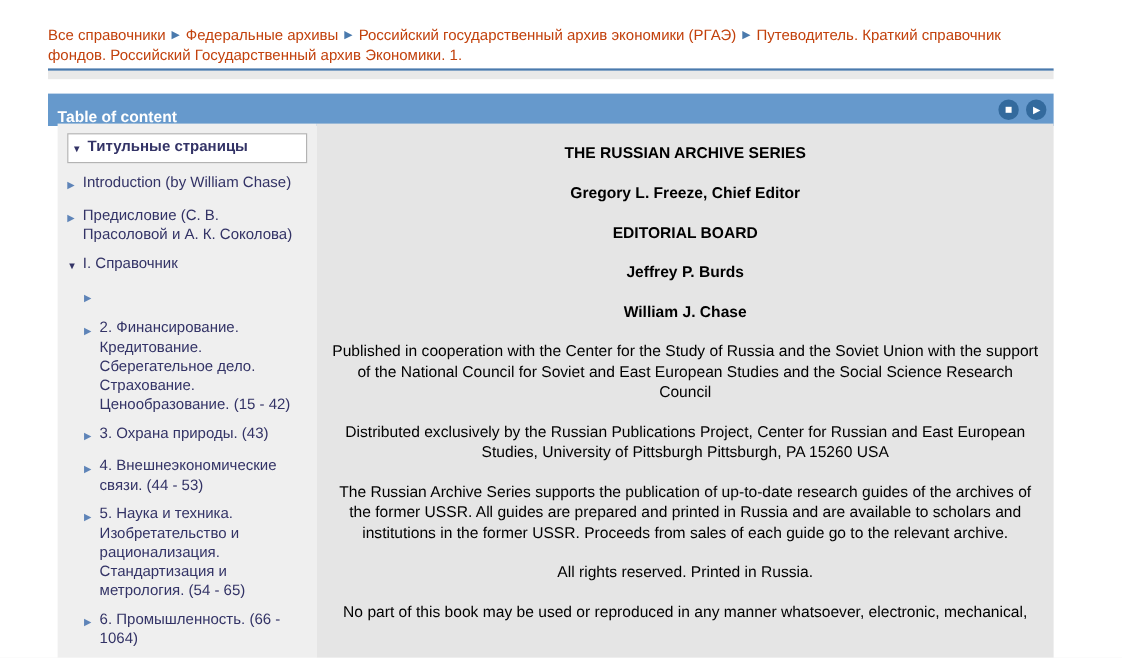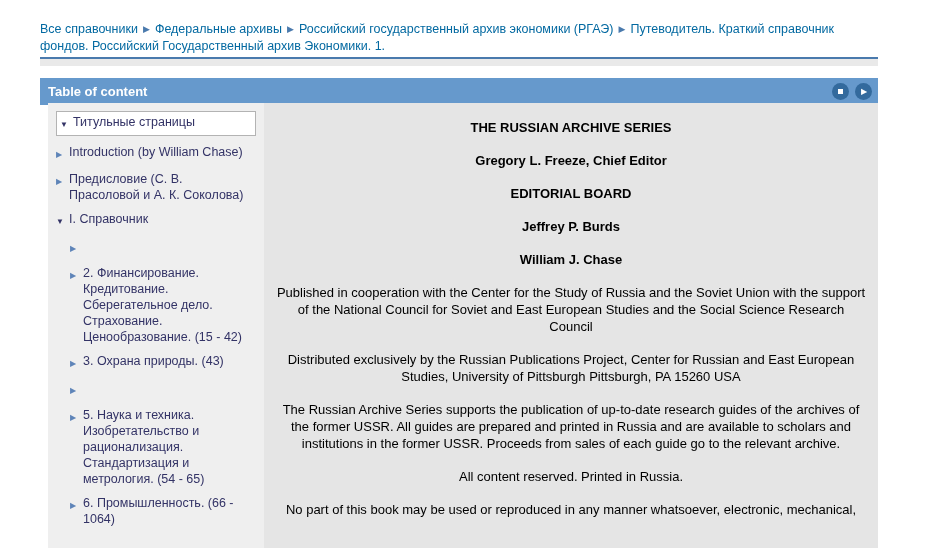--- a/index.html
+++ b/index.html
@@ -9,7 +9,7 @@
 
   
   .breadcrumb { padding-top:21px; font-size:12.5px; line-height:16px; color:#4a7aad; }
-  .crumb { color:#0369a1; text-decoration:none; cursor:pointer; }
+  .crumb { color:#c2410c; text-decoration:none; cursor:pointer; }
   .crumb-sep { color:#4a7aad; font-size:9px; padding:0 5px; position:relative; top:-1px; }
   .bc-divider { margin-top:3px; height:2px; background:#4a7aad; }
   .bc-band { height:7px; background:#e9e9e9; }

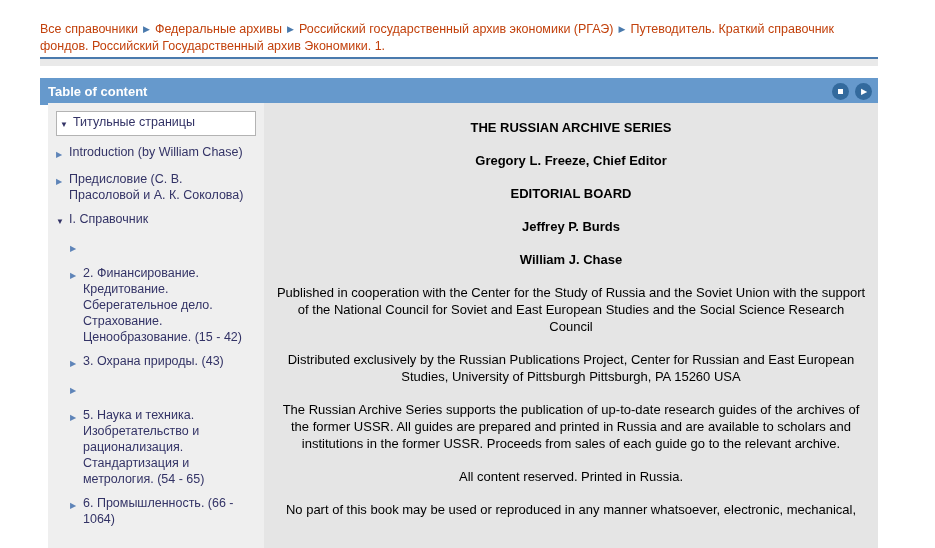--- a/index.html
+++ b/index.html
@@ -16,7 +16,7 @@
 
   
   .panel-header { margin-top:12px; height:27px; background:#6699cc; position:relative;
-    display:flex; align-items:center; }
+    display:flex; align-items:flex-end; }
   .panel-title { color:#ffffff; font-weight:bold; font-size:13px; padding-left:8px; }
   .panel-buttons { position:absolute; right:6px; top:5px; display:flex; gap:6px; }
   .circle-btn { width:17px; height:17px; border-radius:50%; background:#336a9d;

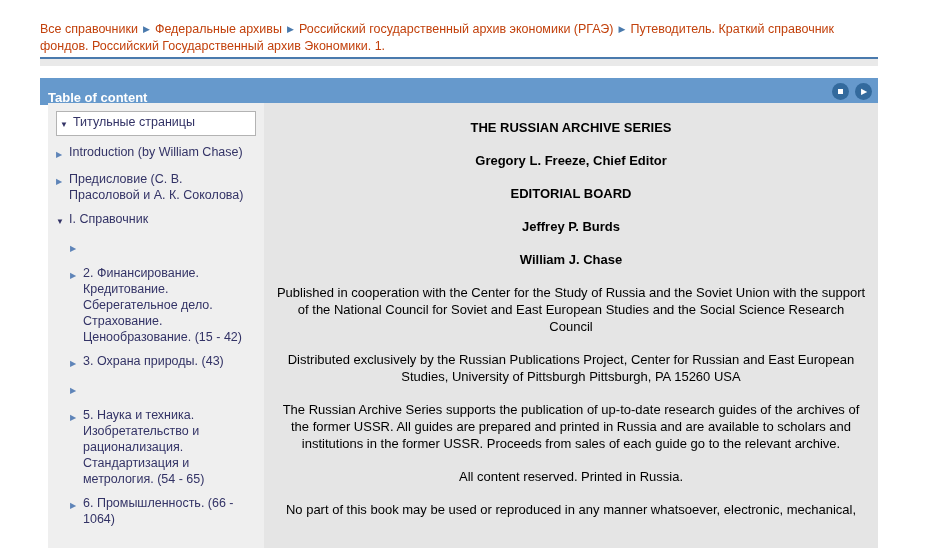--- a/index.html
+++ b/index.html
@@ -36,7 +36,7 @@
   .nav-label { flex:1; }
   .nav-selected { background:#ffffff; border:1px solid #b3b3b3; padding:2px 3px;
     font-weight:bold; margin-bottom:8px; }
-  .nav-selected .nav-label { font-weight:normal; }
+  .nav-selected .nav-label { font-weight:bold; }
 
   
   .main { position:absolute; left:224px; top:0; width:614px; height:445px;

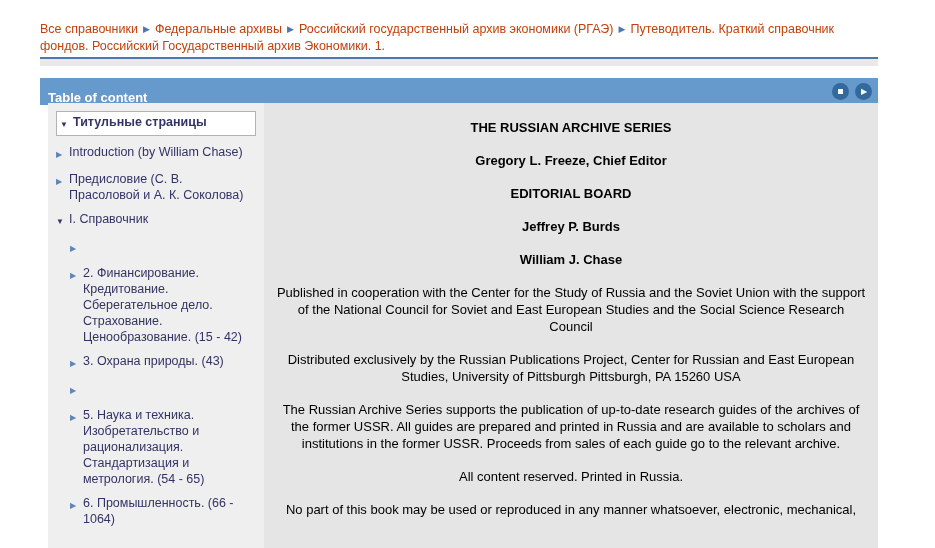--- a/index.html
+++ b/index.html
@@ -100,6 +100,7 @@
       </div>
       <div class="nav-item lvl1">
         <span class="nav-arrow">▶</span>
+        <span class="nav-label">4. Внешнеэкономические связи. (44 - 53)</span>
       </div>
       <div class="nav-item lvl1">
         <span class="nav-arrow">▶</span>

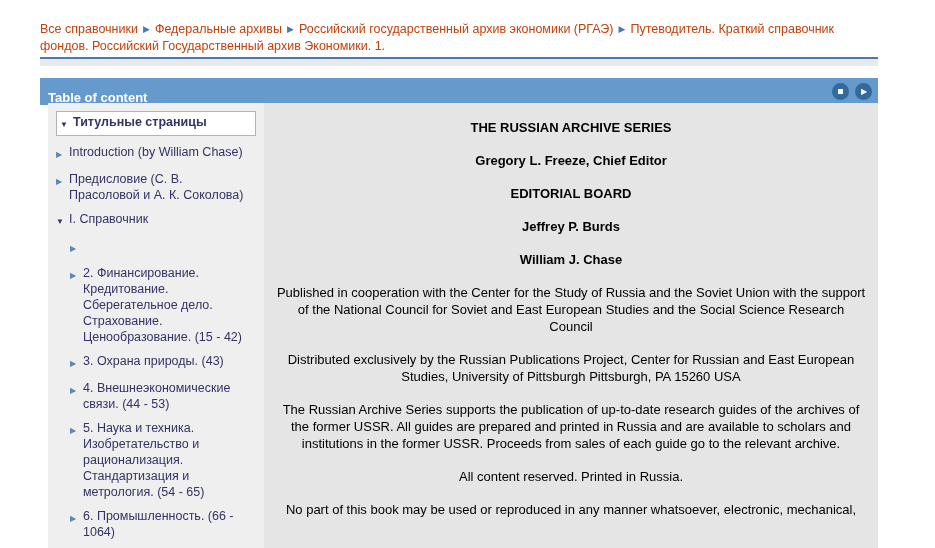--- a/index.html
+++ b/index.html
@@ -123,7 +123,7 @@
         <p>Published in cooperation with the Center for the Study of Russia and the Soviet Union with the support of the National Council for Soviet and East European Studies and the Social Science Research Council</p>
         <p>Distributed exclusively by the Russian Publications Project, Center for Russian and East European Studies, University of Pittsburgh Pittsburgh, PA 15260 USA</p>
         <p>The Russian Archive Series supports the publication of up-to-date research guides of the archives of the former USSR. All guides are prepared and printed in Russia and are available to scholars and institutions in the former USSR. Proceeds from sales of each guide go to the relevant archive.</p>
-        <p>All content reserved. Printed in Russia.</p>
+        <p>All rights reserved. Printed in Russia.</p>
         <p>No part of this book may be used or reproduced in any manner whatsoever, electronic, mechanical,</p>
       </div>
     </div>

